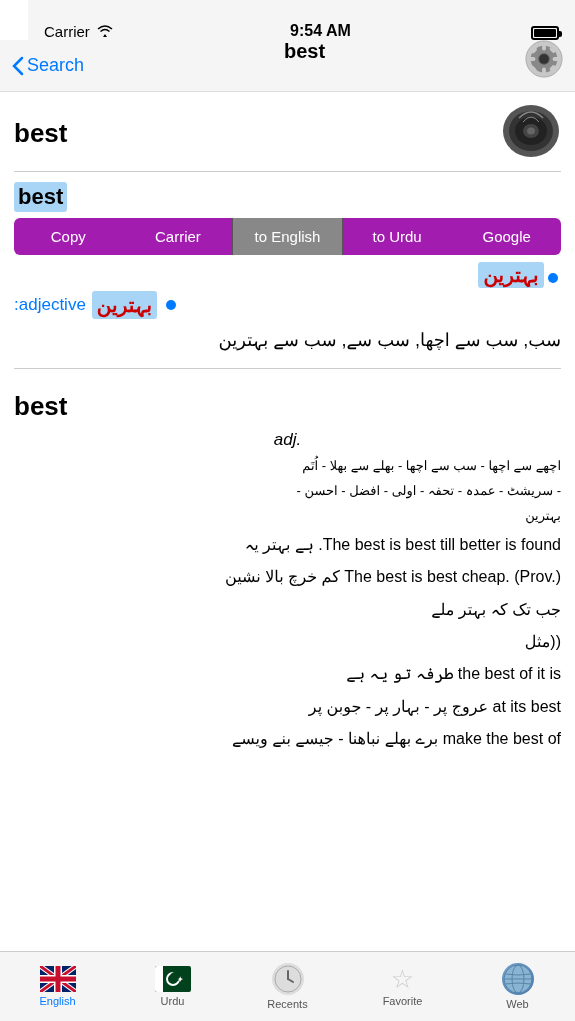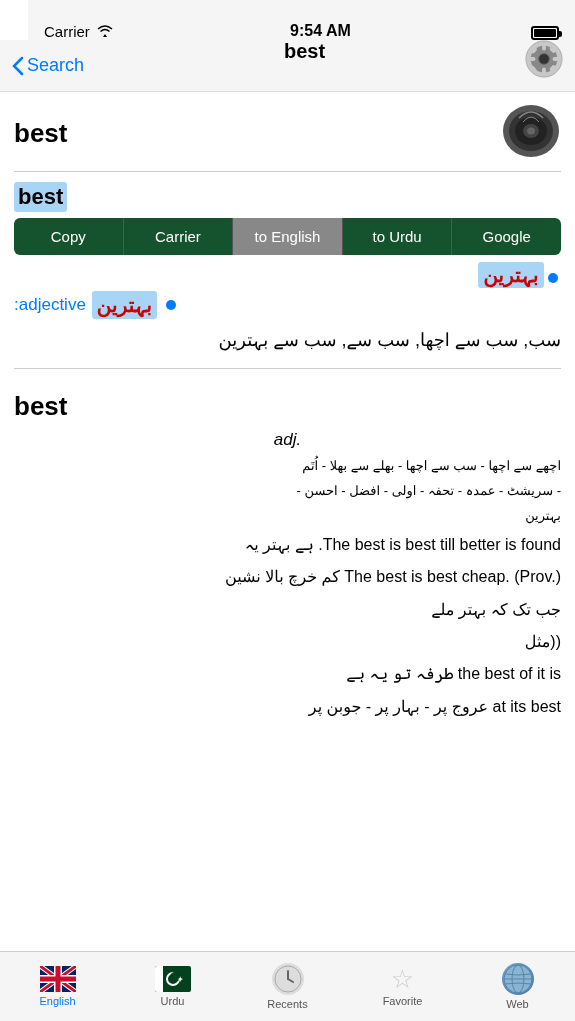--- a/index.html
+++ b/index.html
@@ -113,7 +113,7 @@
     
     .context-menu {
       display: flex;
-      background: #14532d;
+      background: #a21caf;
       border-radius: 6px;
       overflow: hidden;
       margin: 6px 0 0;

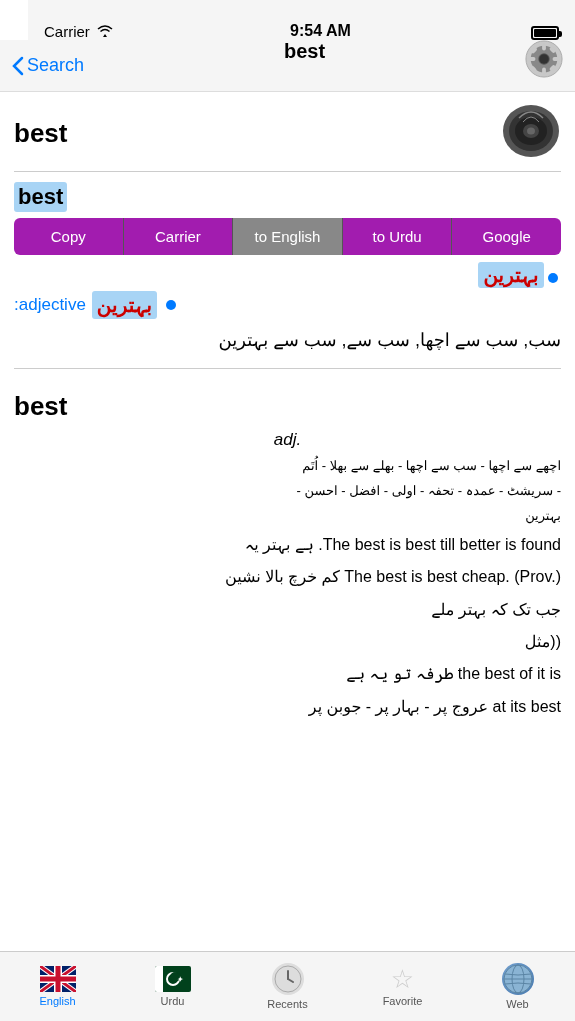--- a/index.html
+++ b/index.html
@@ -385,6 +385,7 @@
     <div class="mixed-line">((مثل</div>
     <div class="mixed-line">the best of it is طرفہ تو یہ ہے</div>
     <div class="mixed-line">at its best عروج پر - بہار پر - جوبن پر</div>
+    <div class="mixed-line">make the best of برے بھلے نباھنا - جیسے بنے ویسے</div>
   </div>
 
 </div>

